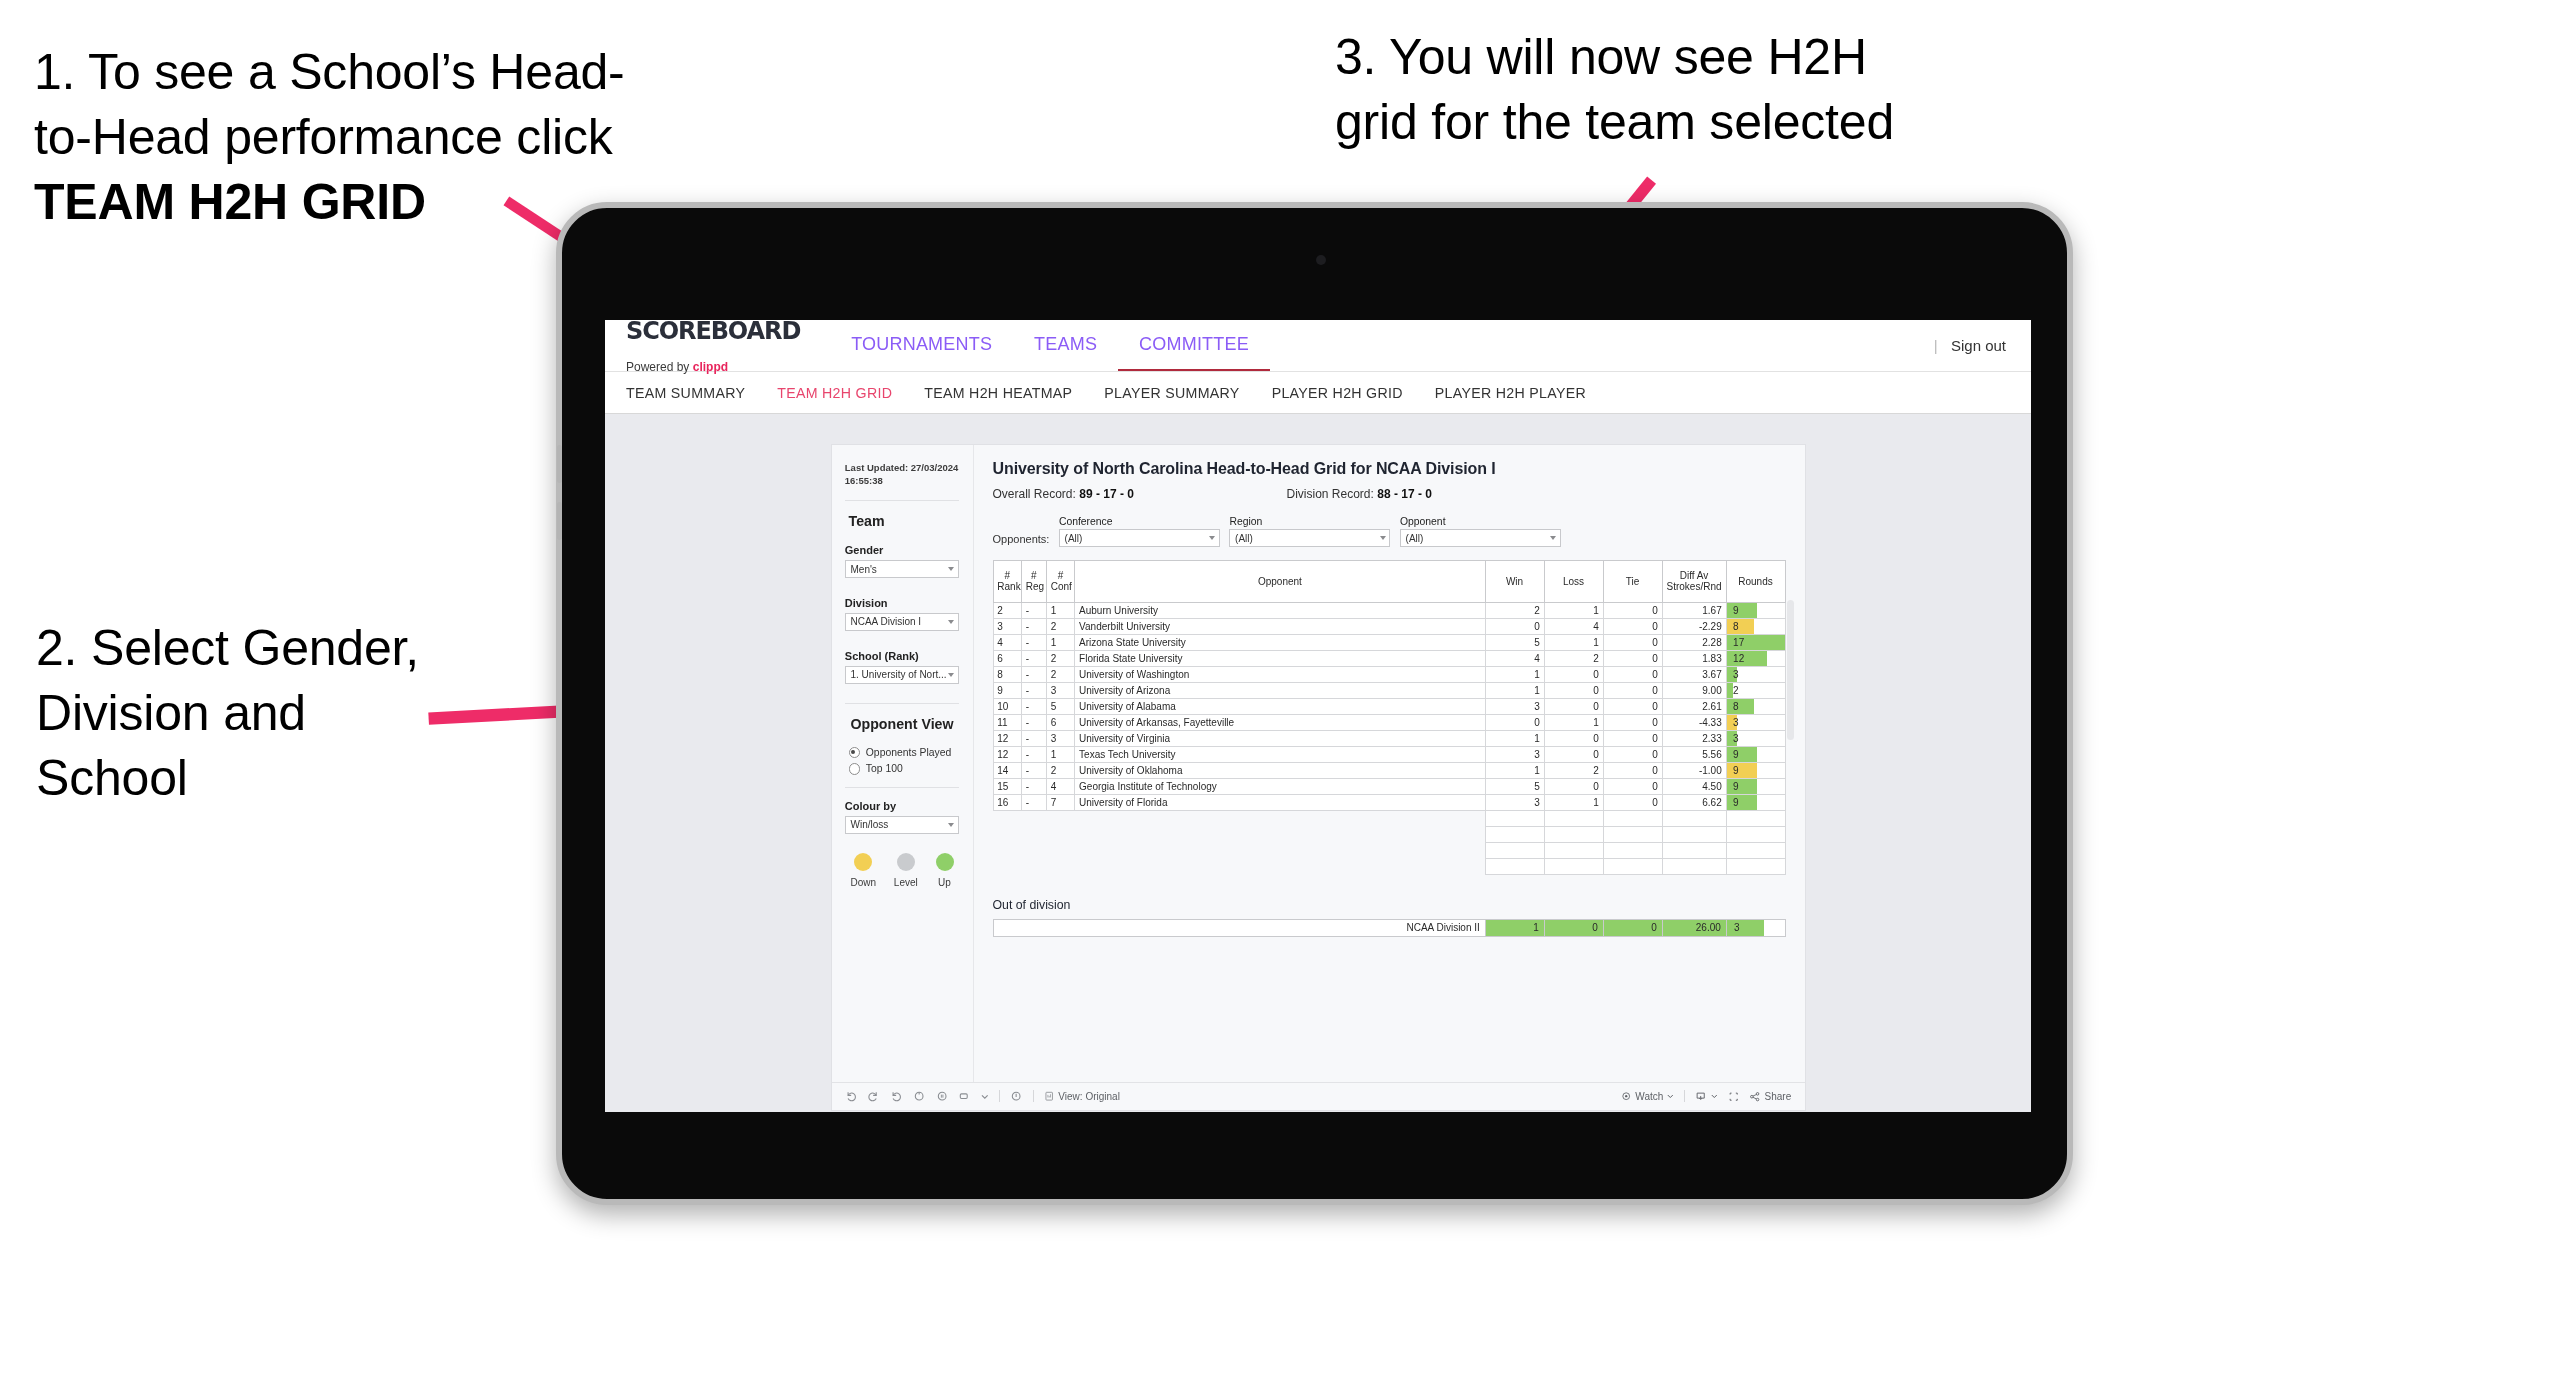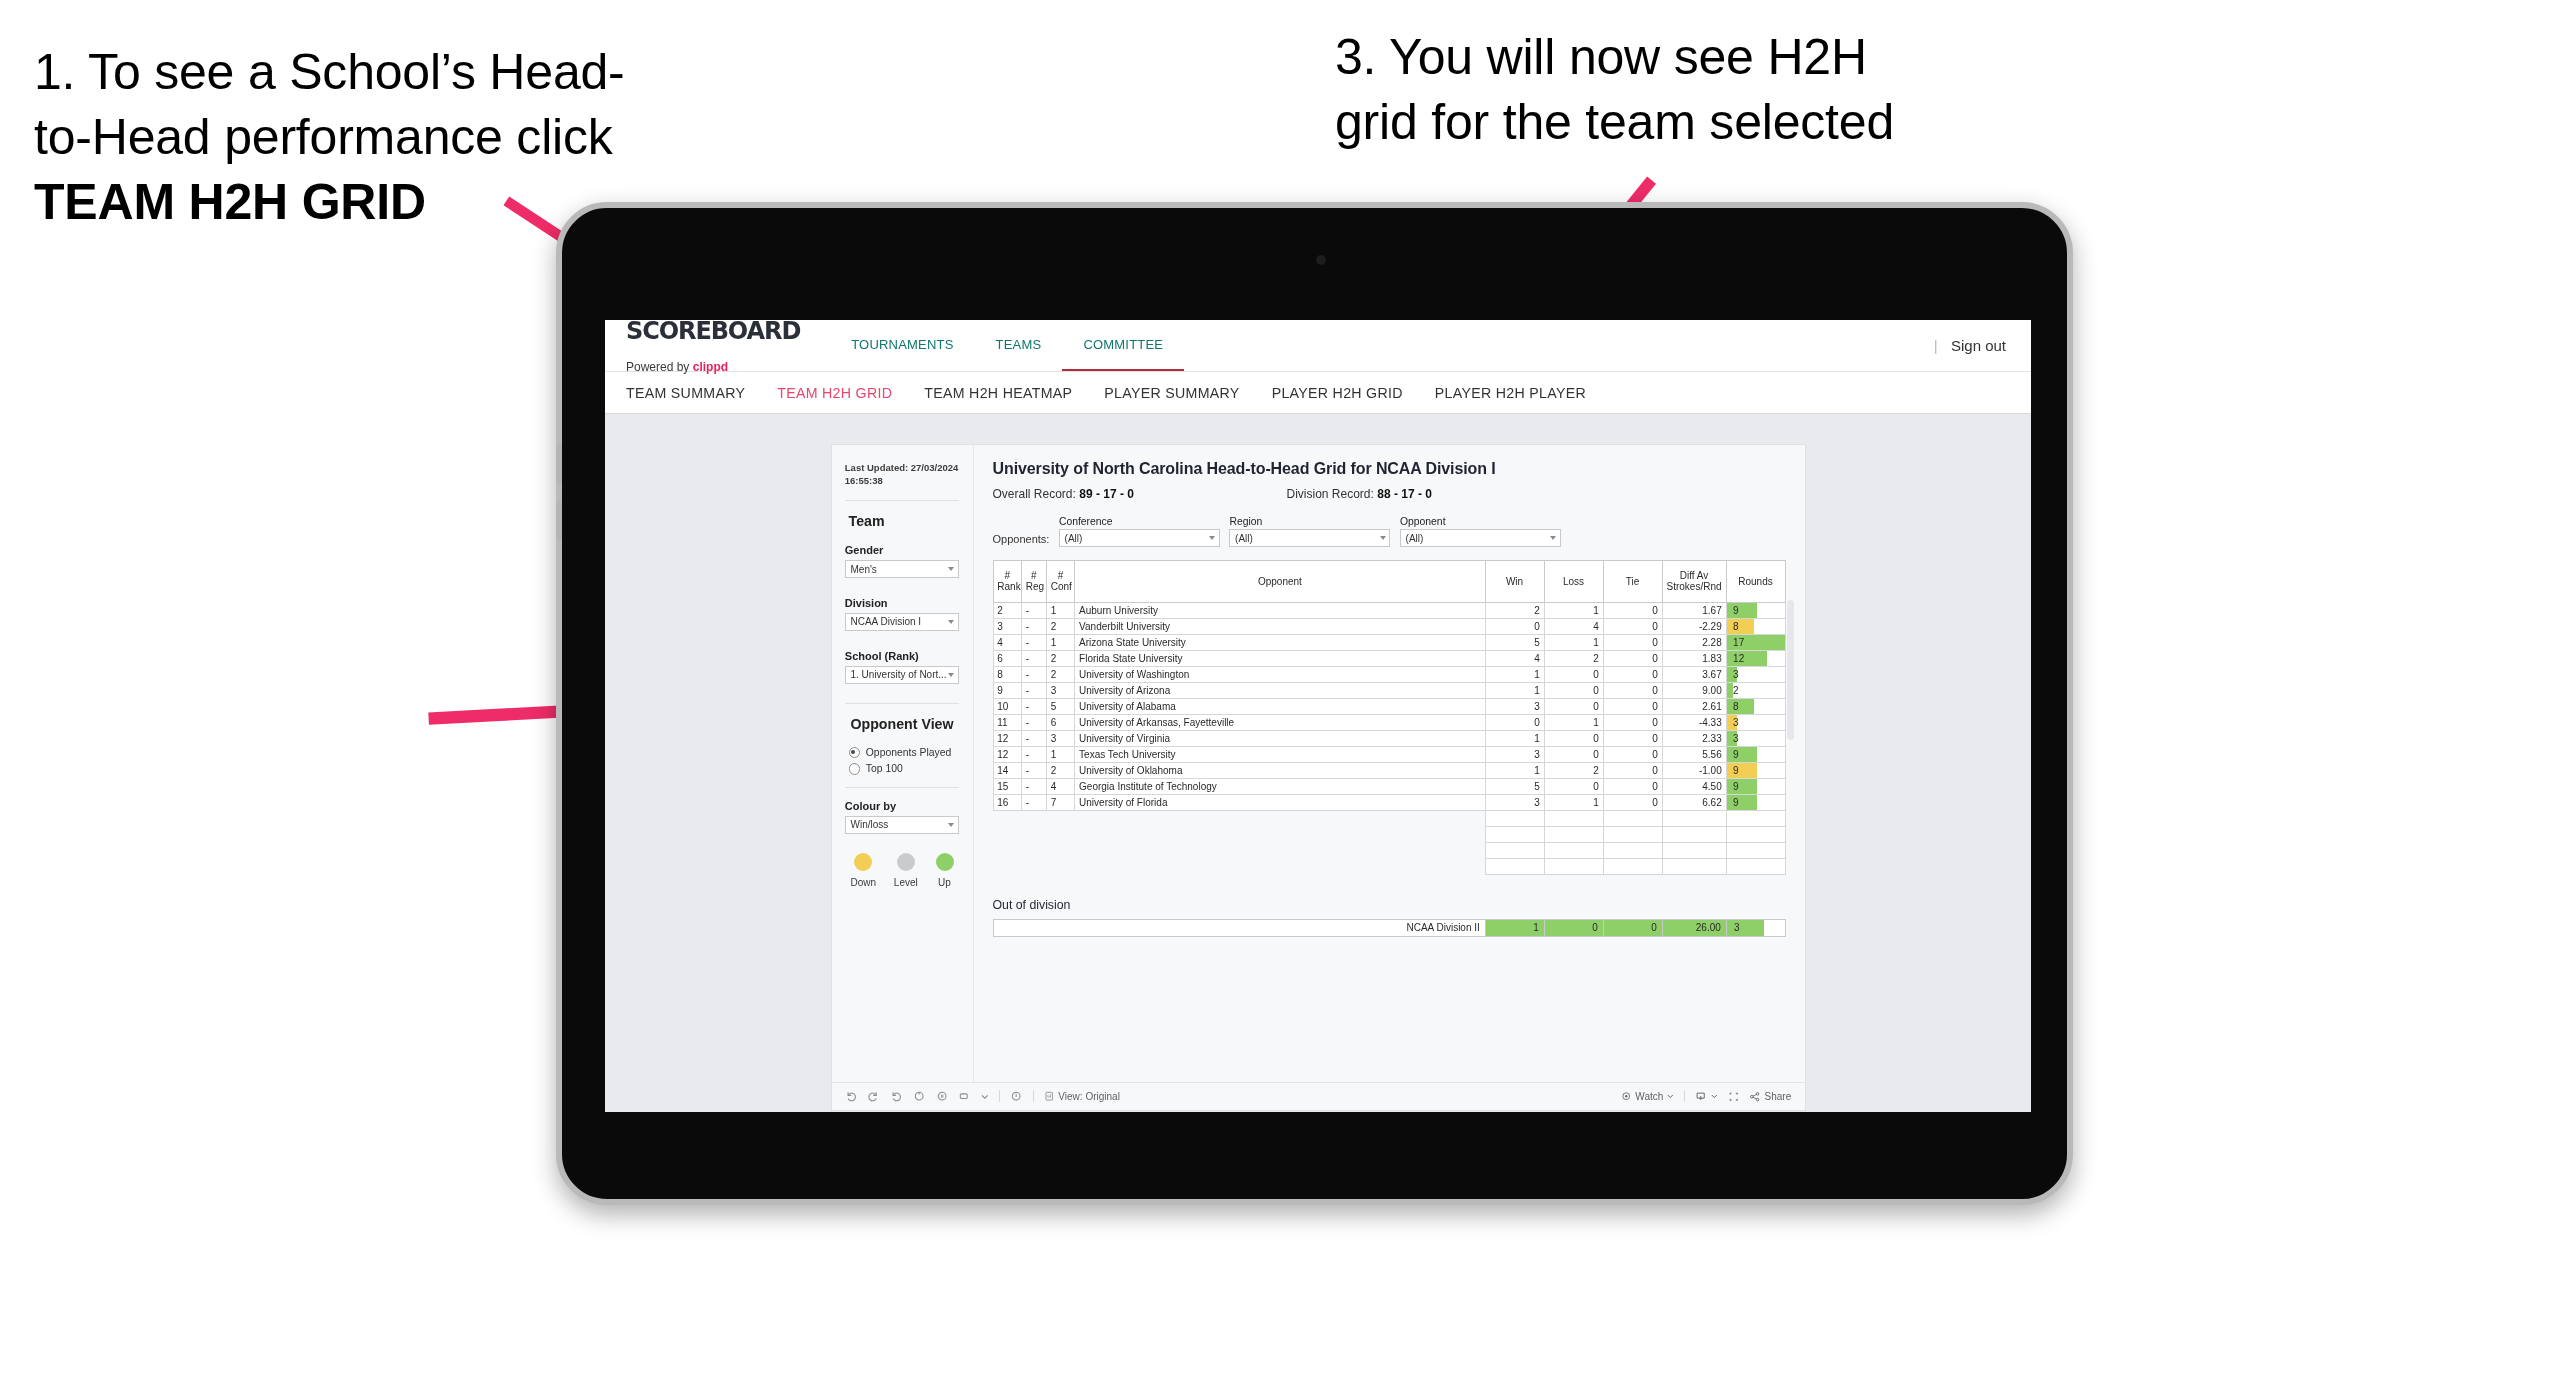--- a/index.html
+++ b/index.html
@@ -48,7 +48,7 @@
   .topnav{display:flex;align-items:center;height:100%;}
   .topnav a{
     display:flex;align-items:center;height:100%;padding:0 21px;
-    font-size:13px;color:#0f766e;text-decoration:none;letter-spacing:0.2px;
+    font-size:18px;color:#8b5cf6;text-decoration:none;letter-spacing:0.2px;
     box-sizing:border-box;border-bottom:2.8px solid transparent;
   }
   .topnav a.active{border-bottom-color:#b02a3d;}

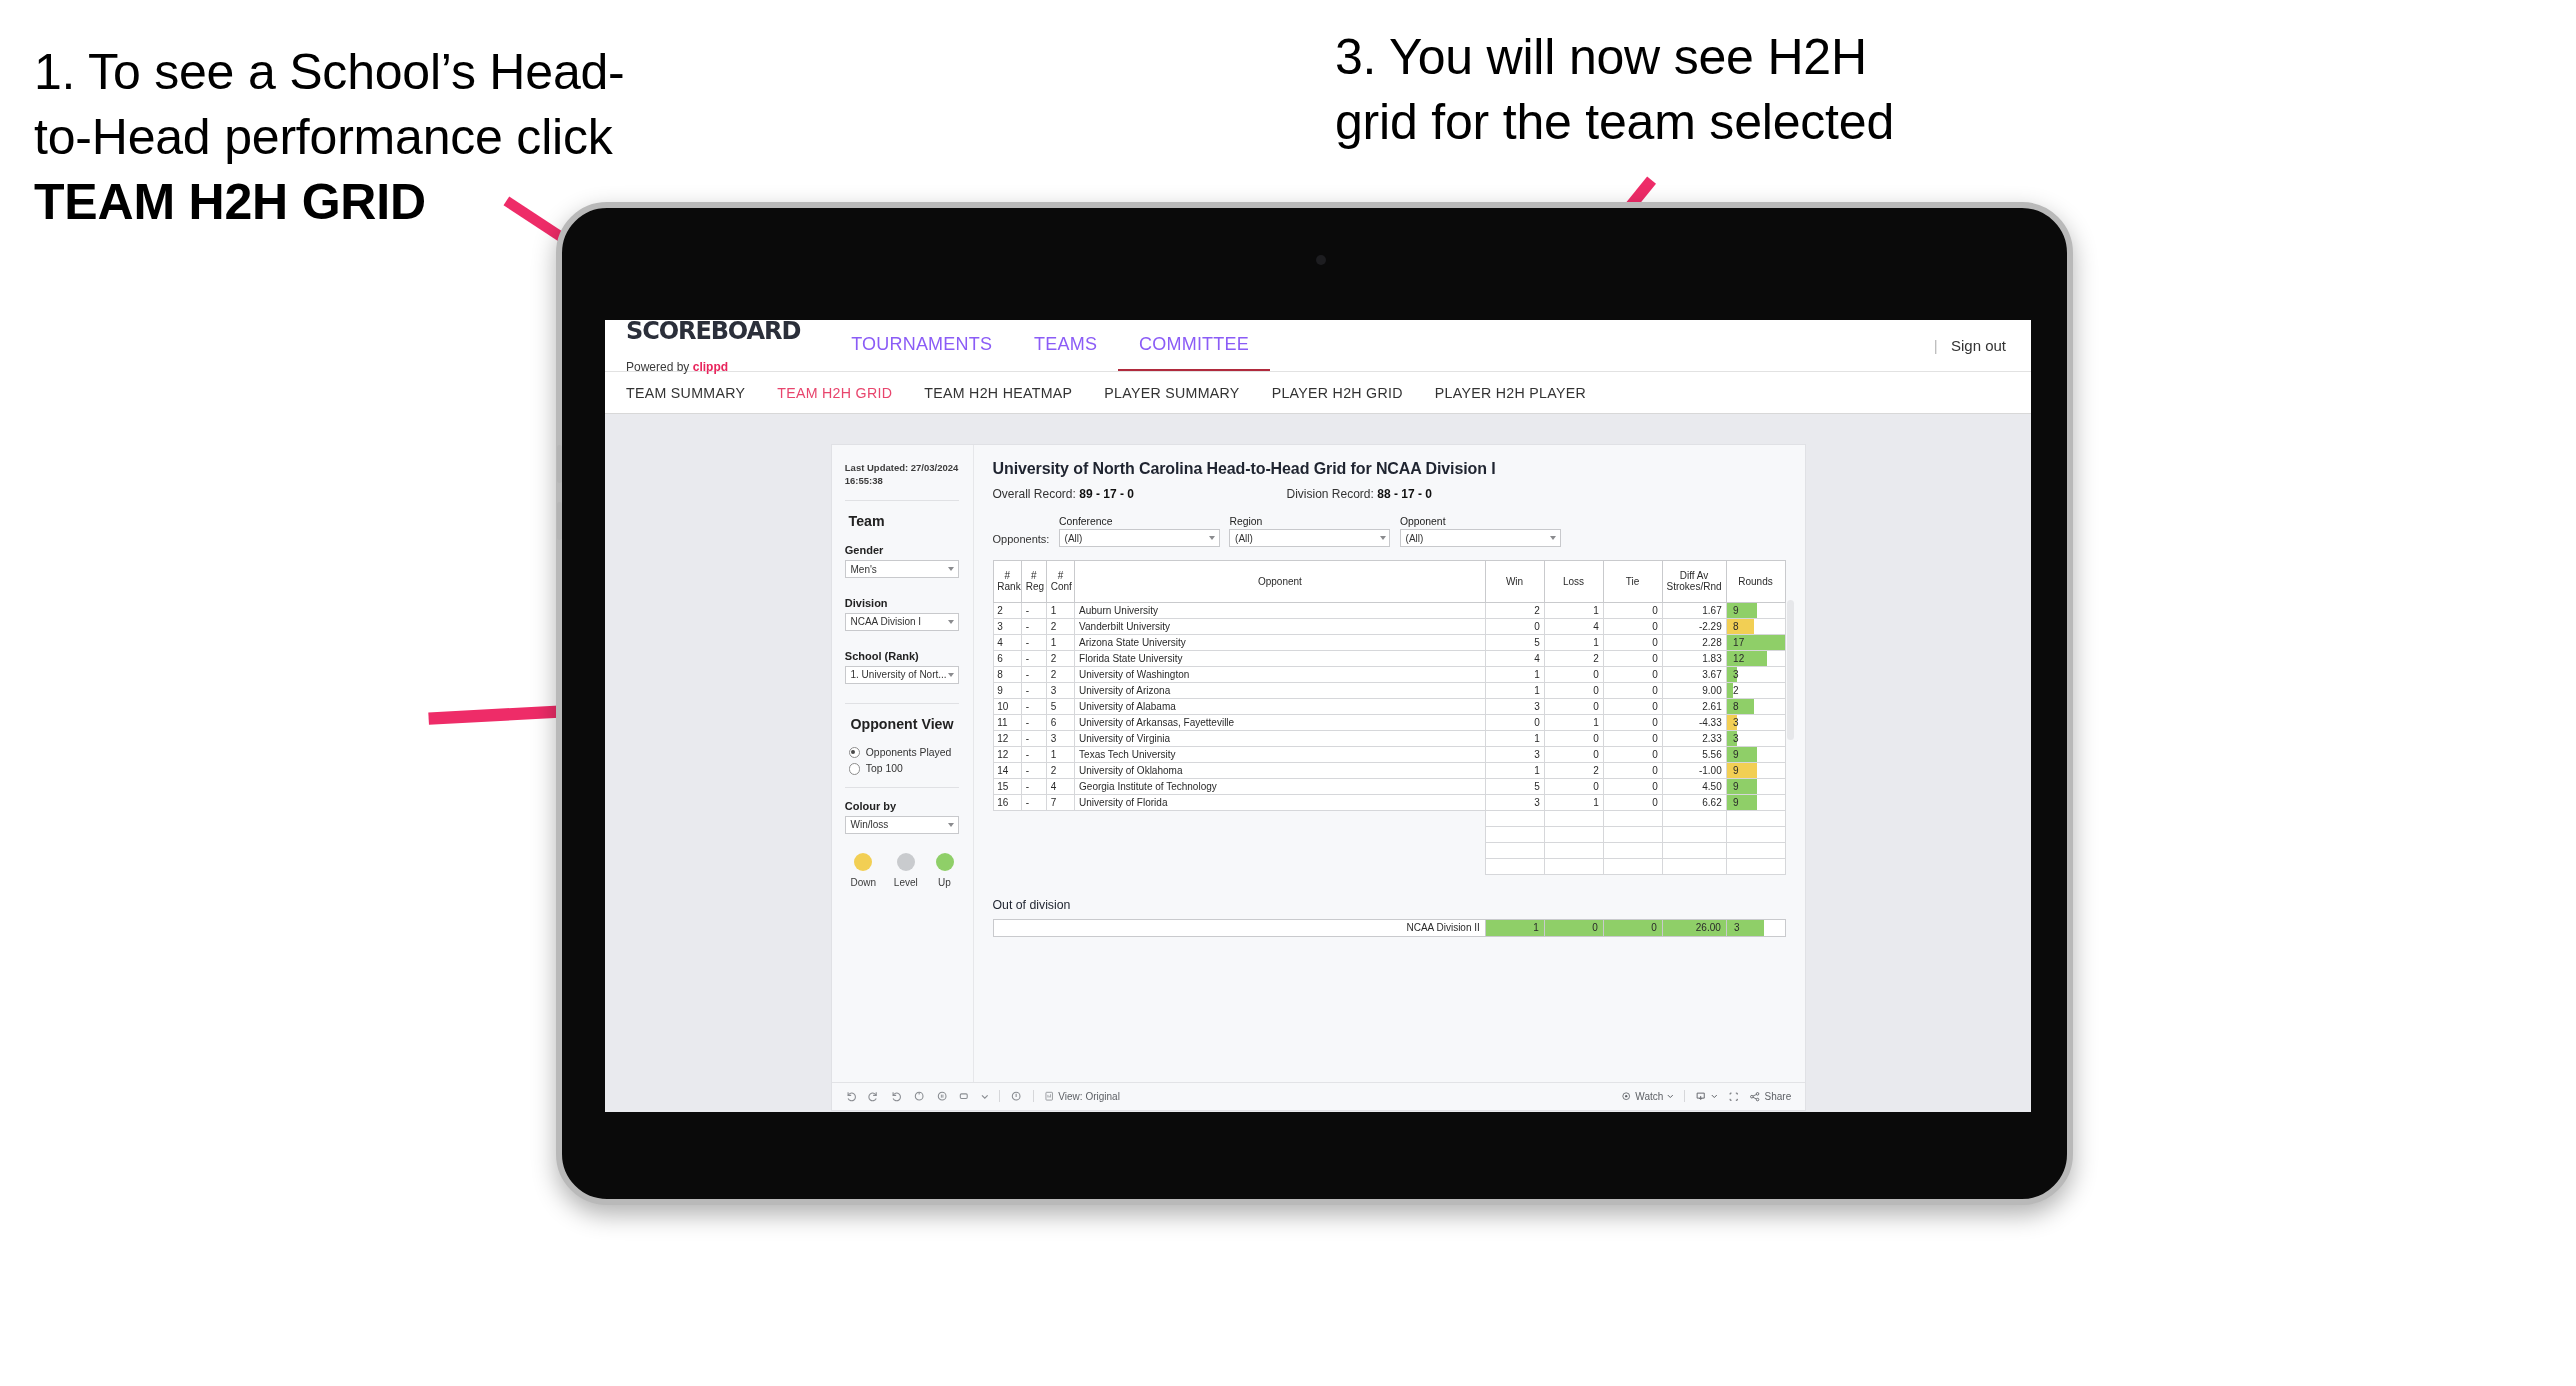--- a/index.html
+++ b/index.html
@@ -158,6 +158,11 @@
     <div class="strong">TEAM H2H GRID</div>
   </div>
 
+  <div class="callout" id="callout-2">
+    <div>2. Select Gender,</div>
+    <div>Division and</div>
+    <div>School</div>
+  </div>
 
   <div class="callout" id="callout-3">
     <div>3. You will now see H2H</div>

